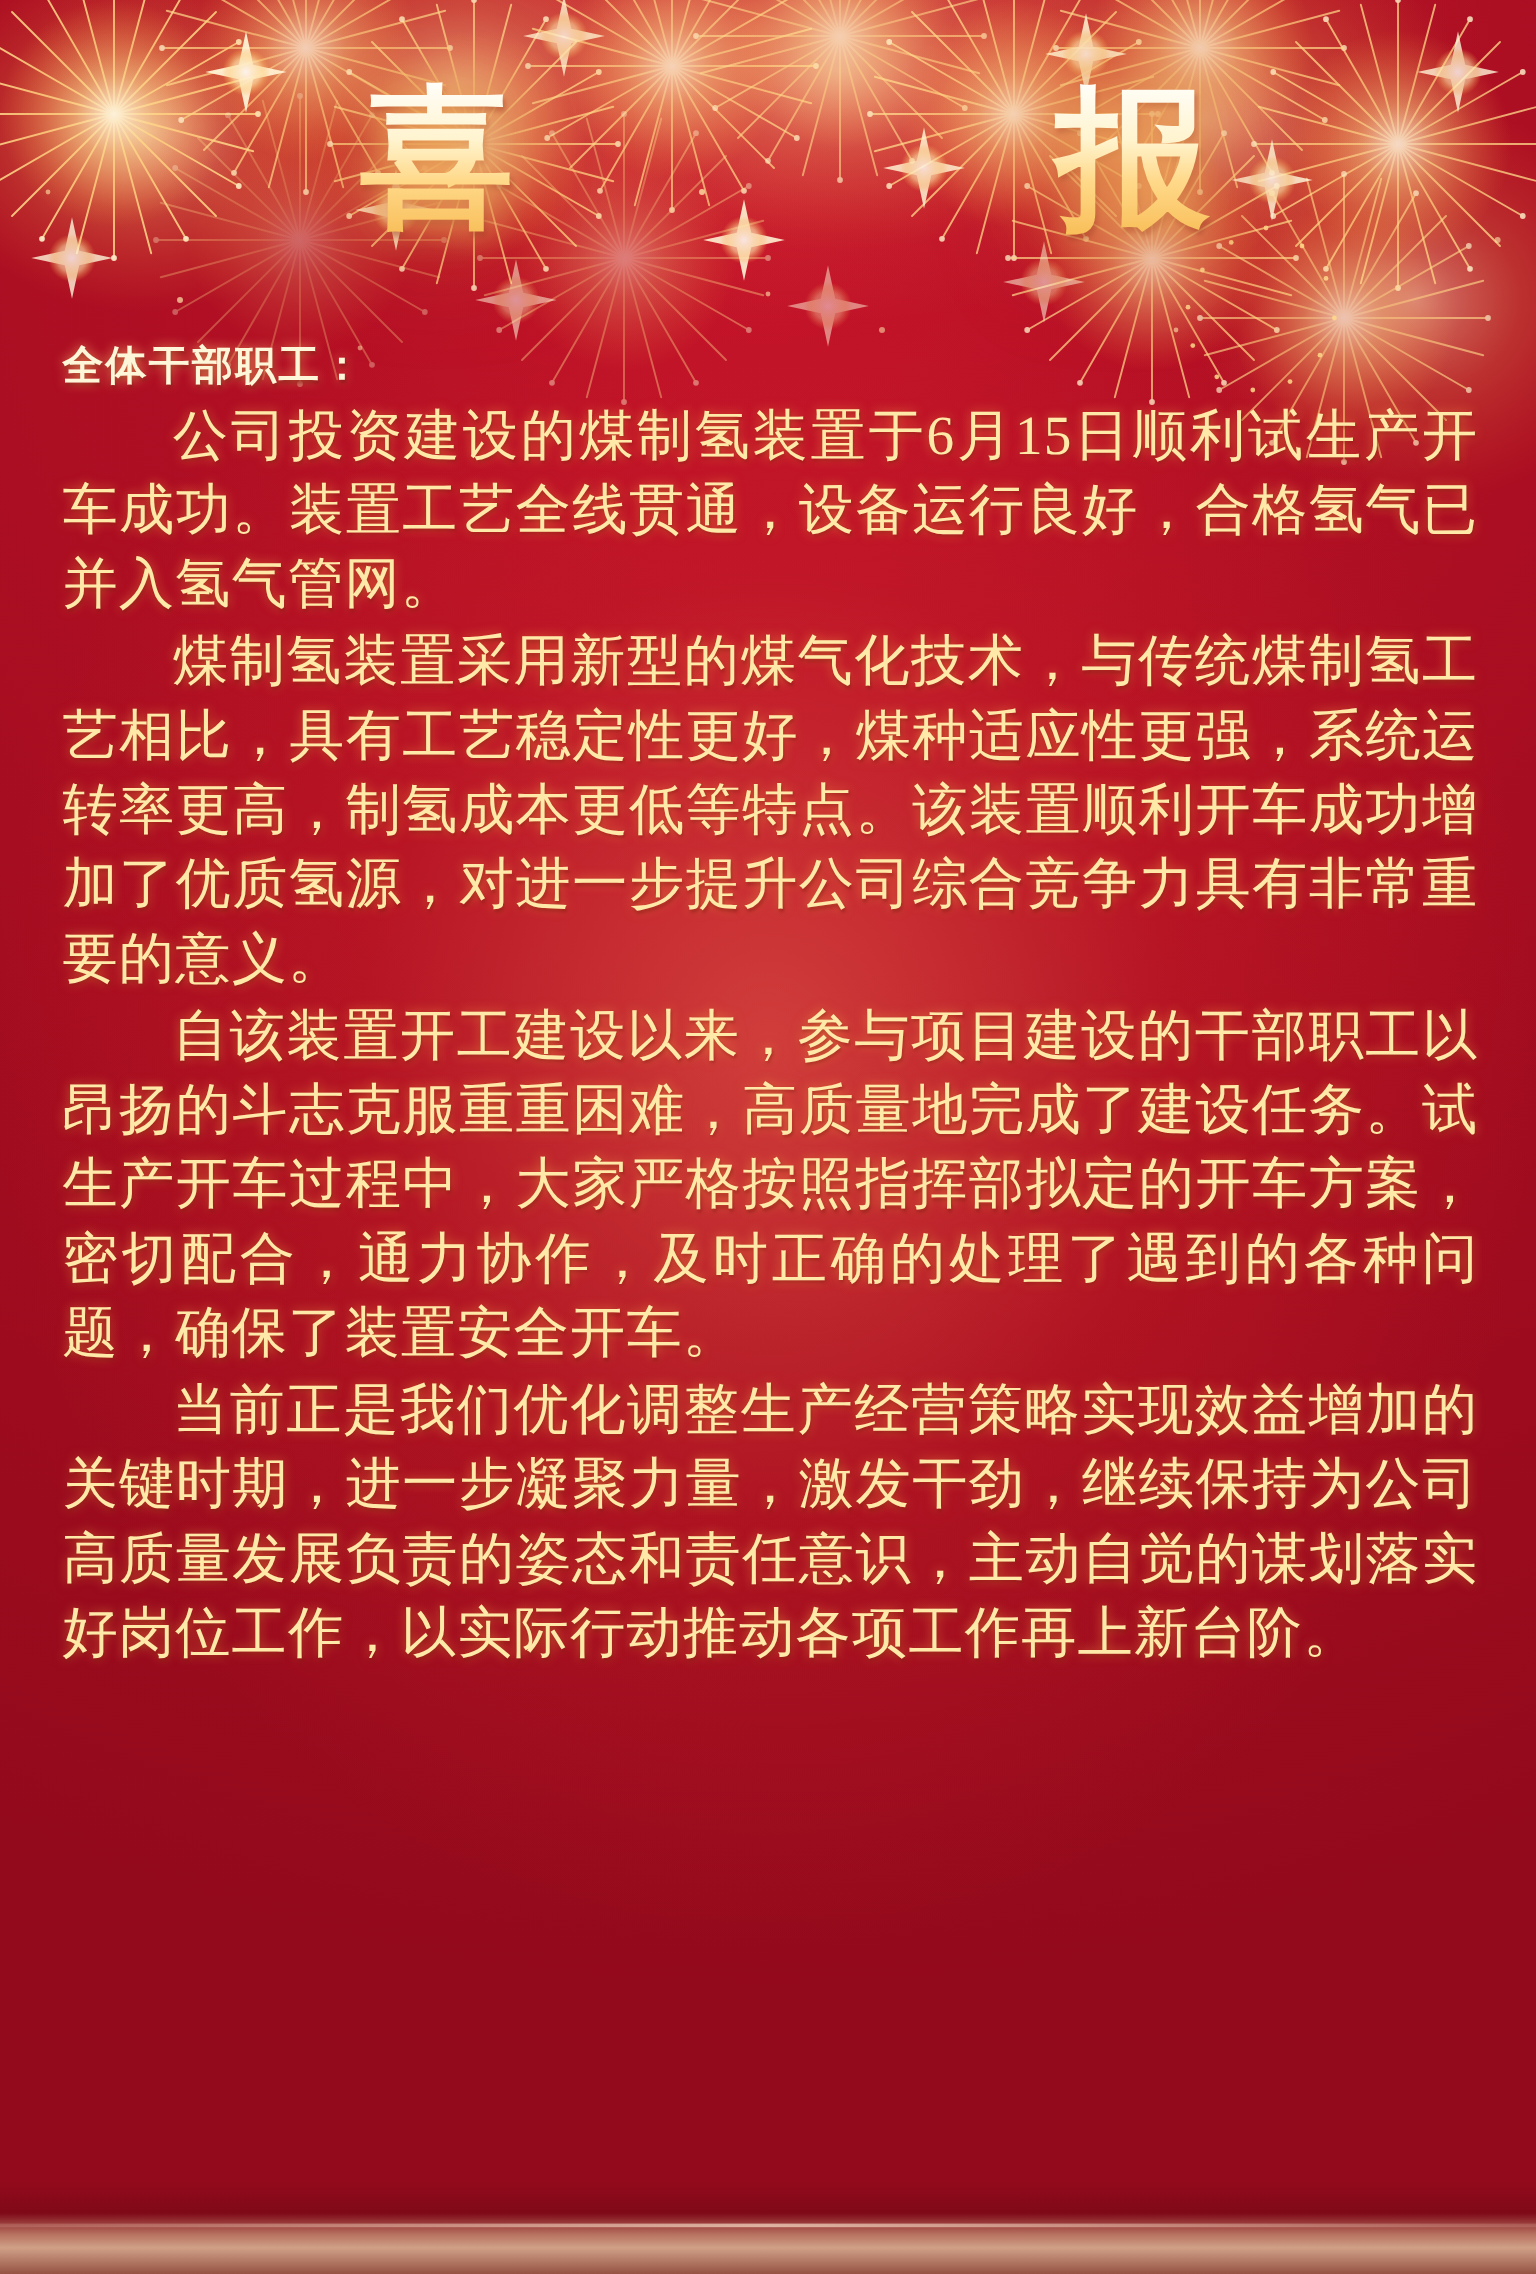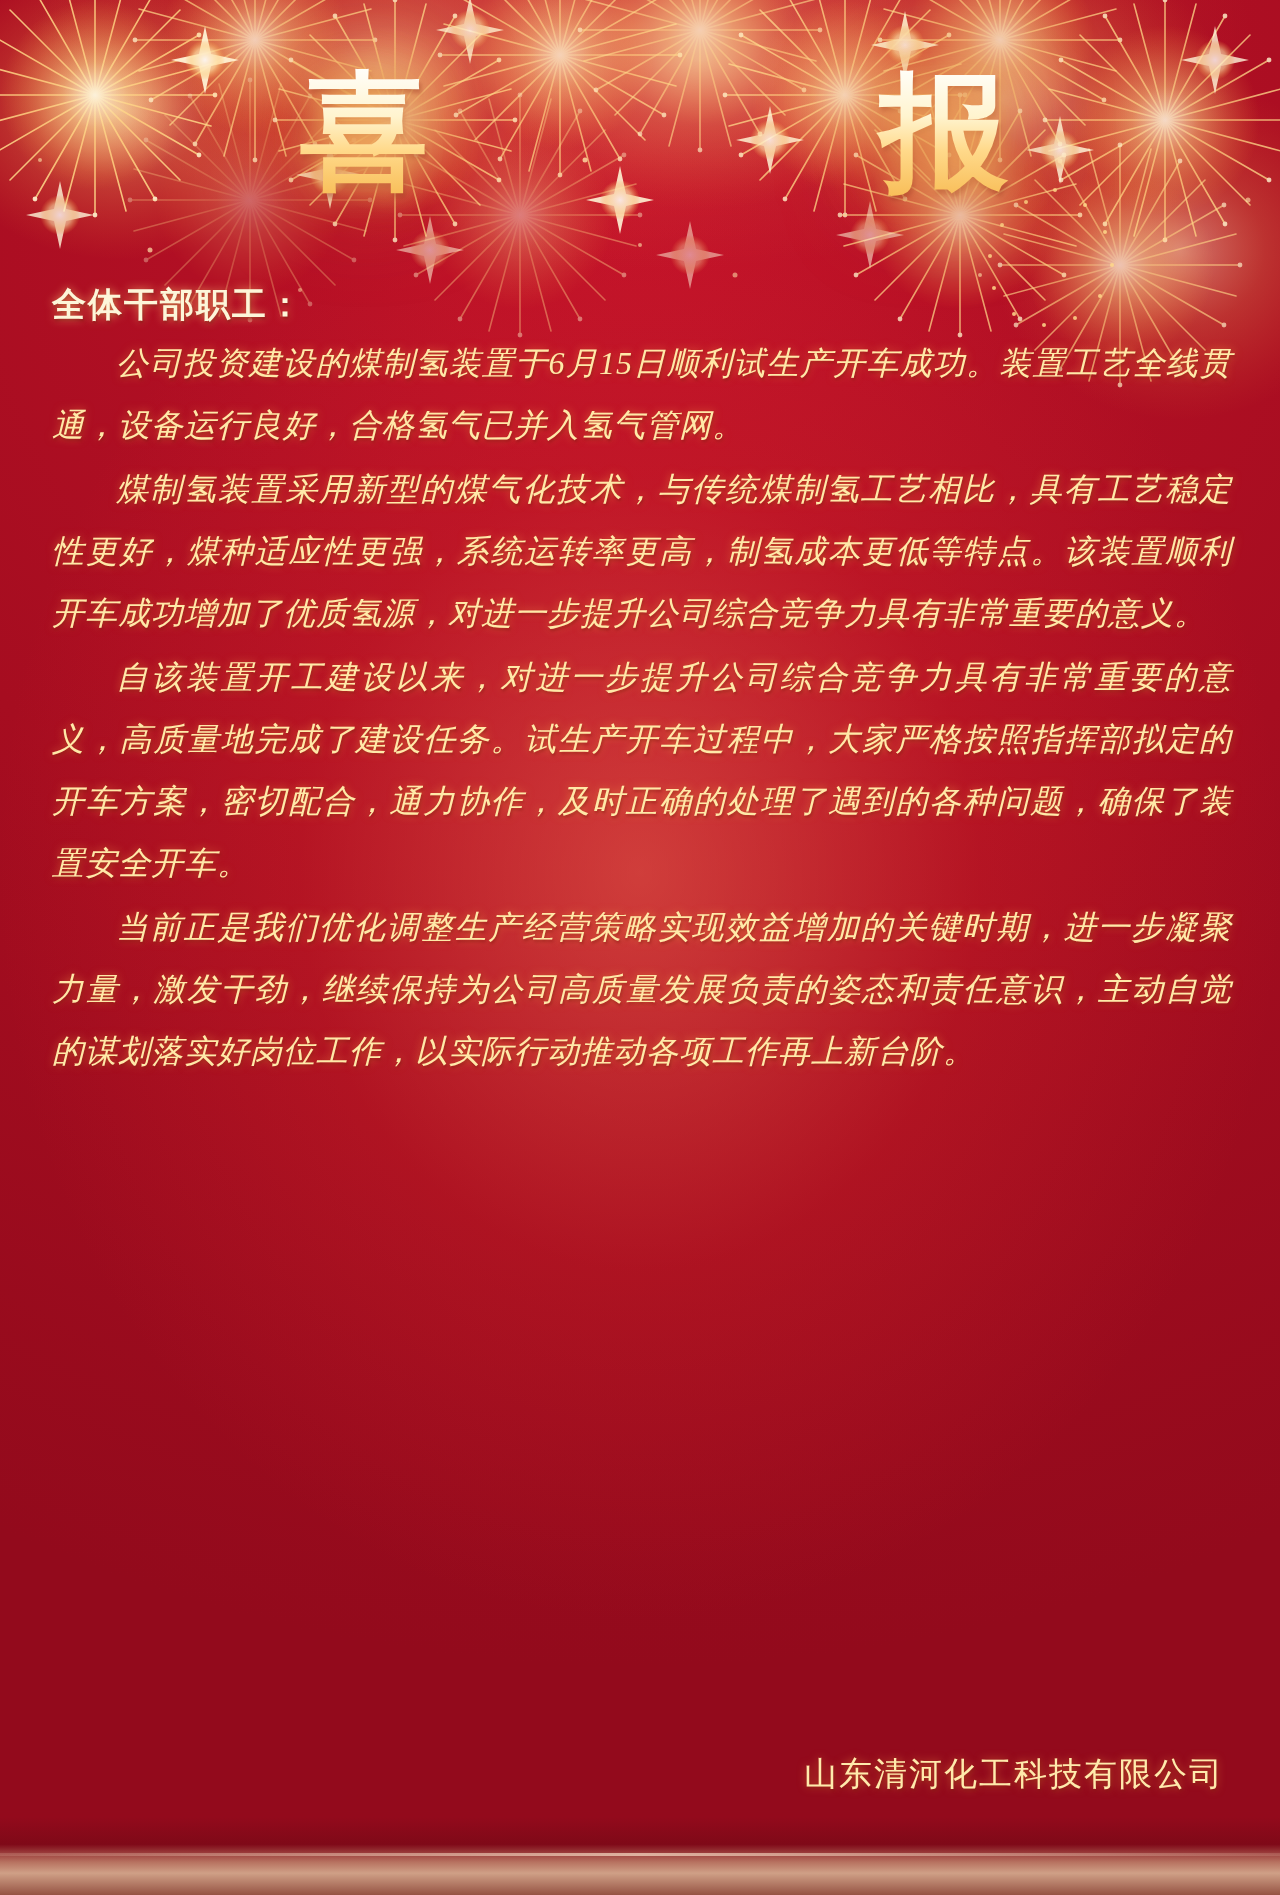--- a/index.html
+++ b/index.html
@@ -101,7 +101,7 @@
   }
   p.para {
     margin: 0 0 2px 0;
-    font-size: 32px;
+    font-size: 46px;
     line-height: 62px;
     text-indent: 2em;
     color: #ffe9a8;
@@ -109,7 +109,6 @@
     text-align: justify;
     text-justify: inter-ideograph;
     text-shadow: 0 0 9px rgba(255,170,70,0.55), 1px 2px 3px rgba(120,10,14,0.6);
-    font-style: italic;
   }
 
   

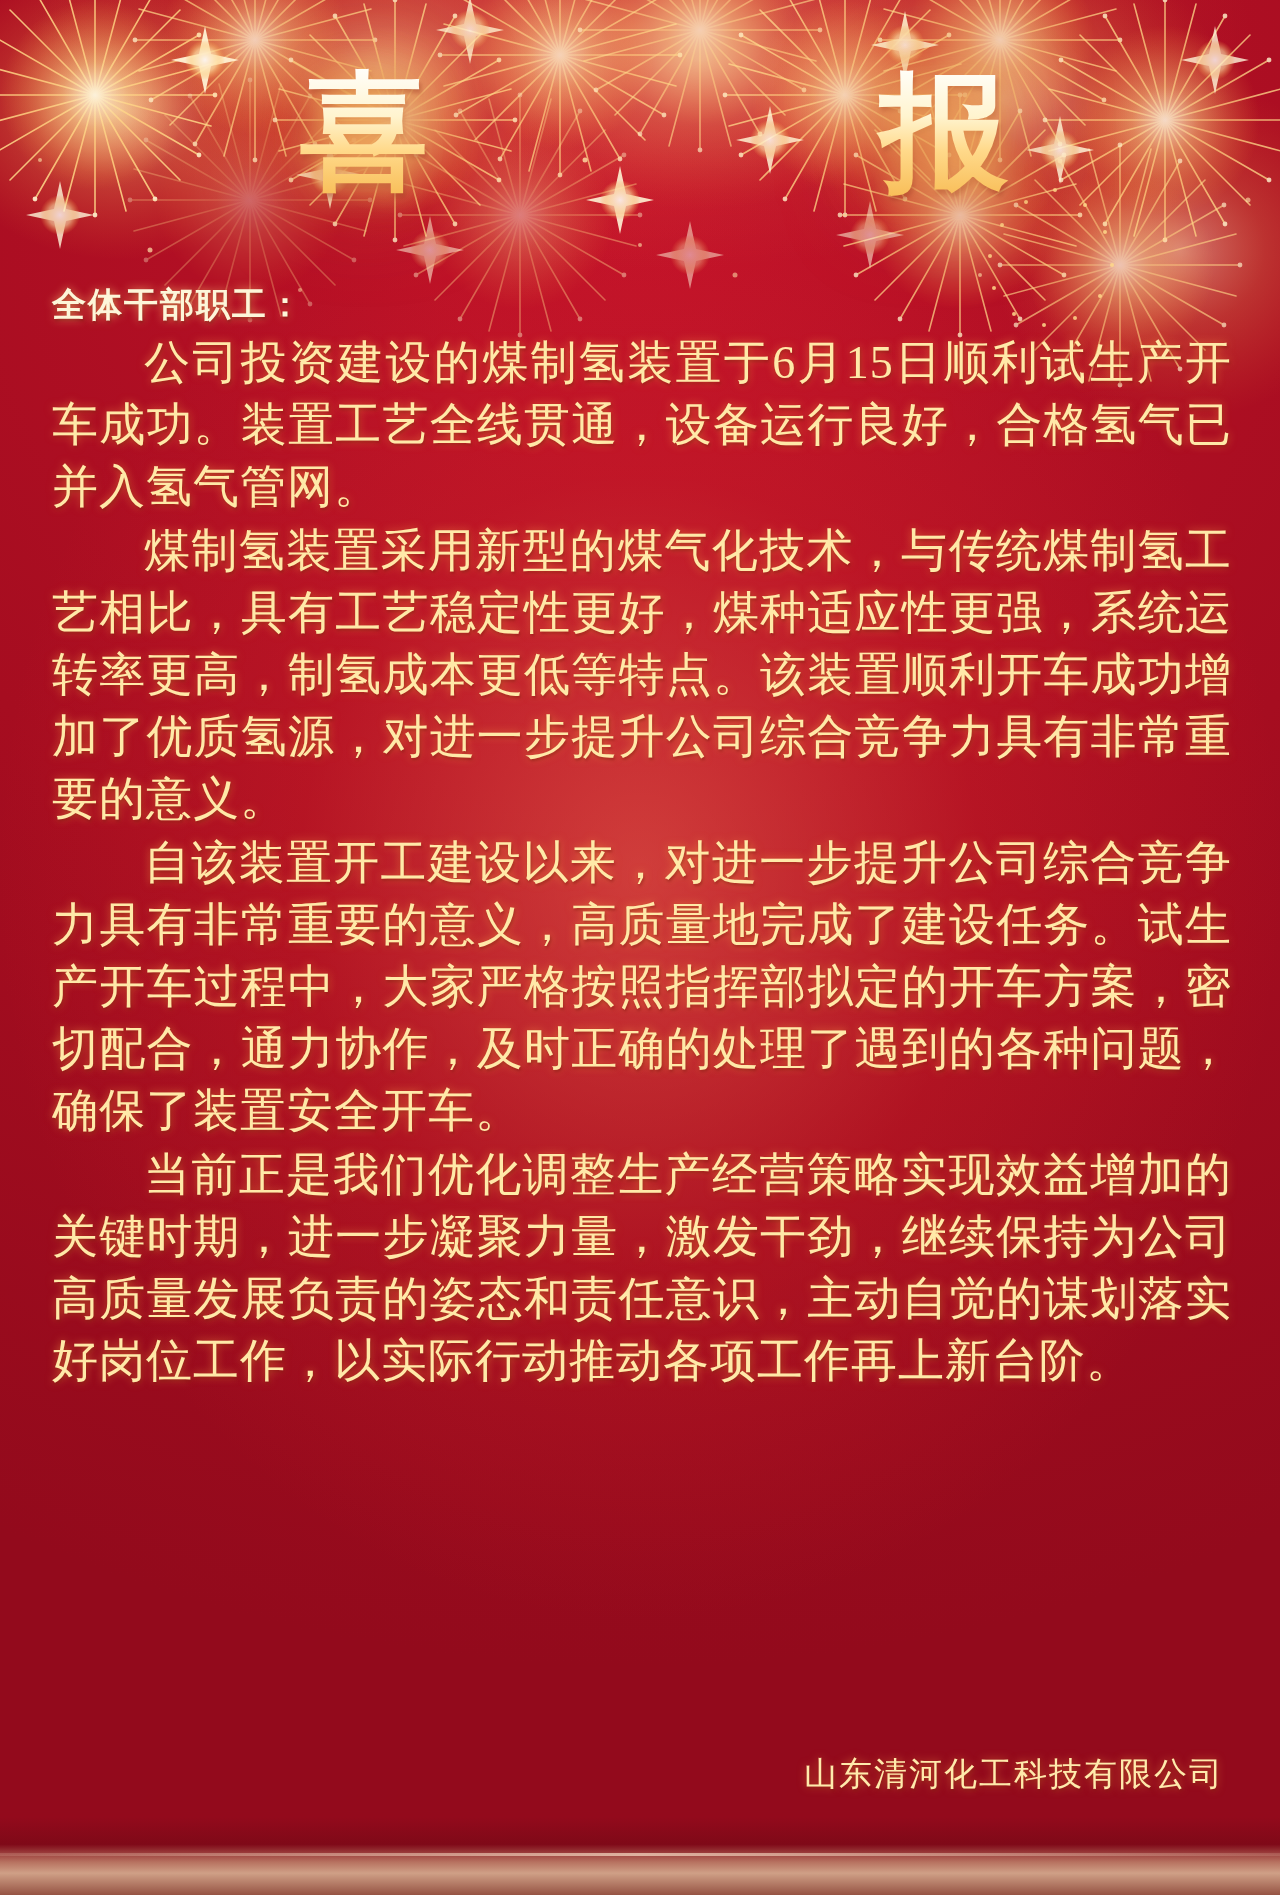--- a/index.html
+++ b/index.html
@@ -269,7 +269,7 @@
     <div class="salutation">全体干部职工：</div>
     <p class="para">公司投资建设的煤制氢装置于6月15日顺利试生产开车成功。装置工艺全线贯通，设备运行良好，合格氢气已并入氢气管网。</p>
     <p class="para">煤制氢装置采用新型的煤气化技术，与传统煤制氢工艺相比，具有工艺稳定性更好，煤种适应性更强，系统运转率更高，制氢成本更低等特点。该装置顺利开车成功增加了优质氢源，对进一步提升公司综合竞争力具有非常重要的意义。</p>
-    <p class="para">自该装置开工建设以来，对进一步提升公司综合竞争力具有非常重要的意义，高质量地完成了建设任务。试生产开车过程中，大家严格按照指挥部拟定的开车方案，密切配合，通力协作，及时正确的处理了遇到的各种问题，确保了装置安全开车。</p>
+    <p class="para">自该装置开工建设以来，参与项目建设的干部职工以昂扬的斗志克服重重困难，高质量地完成了建设任务。试生产开车过程中，大家严格按照指挥部拟定的开车方案，密切配合，通力协作，及时正确的处理了遇到的各种问题，确保了装置安全开车。</p>
     <p class="para">当前正是我们优化调整生产经营策略实现效益增加的关键时期，进一步凝聚力量，激发干劲，继续保持为公司高质量发展负责的姿态和责任意识，主动自觉的谋划落实好岗位工作，以实际行动推动各项工作再上新台阶。</p>
   </div>
 

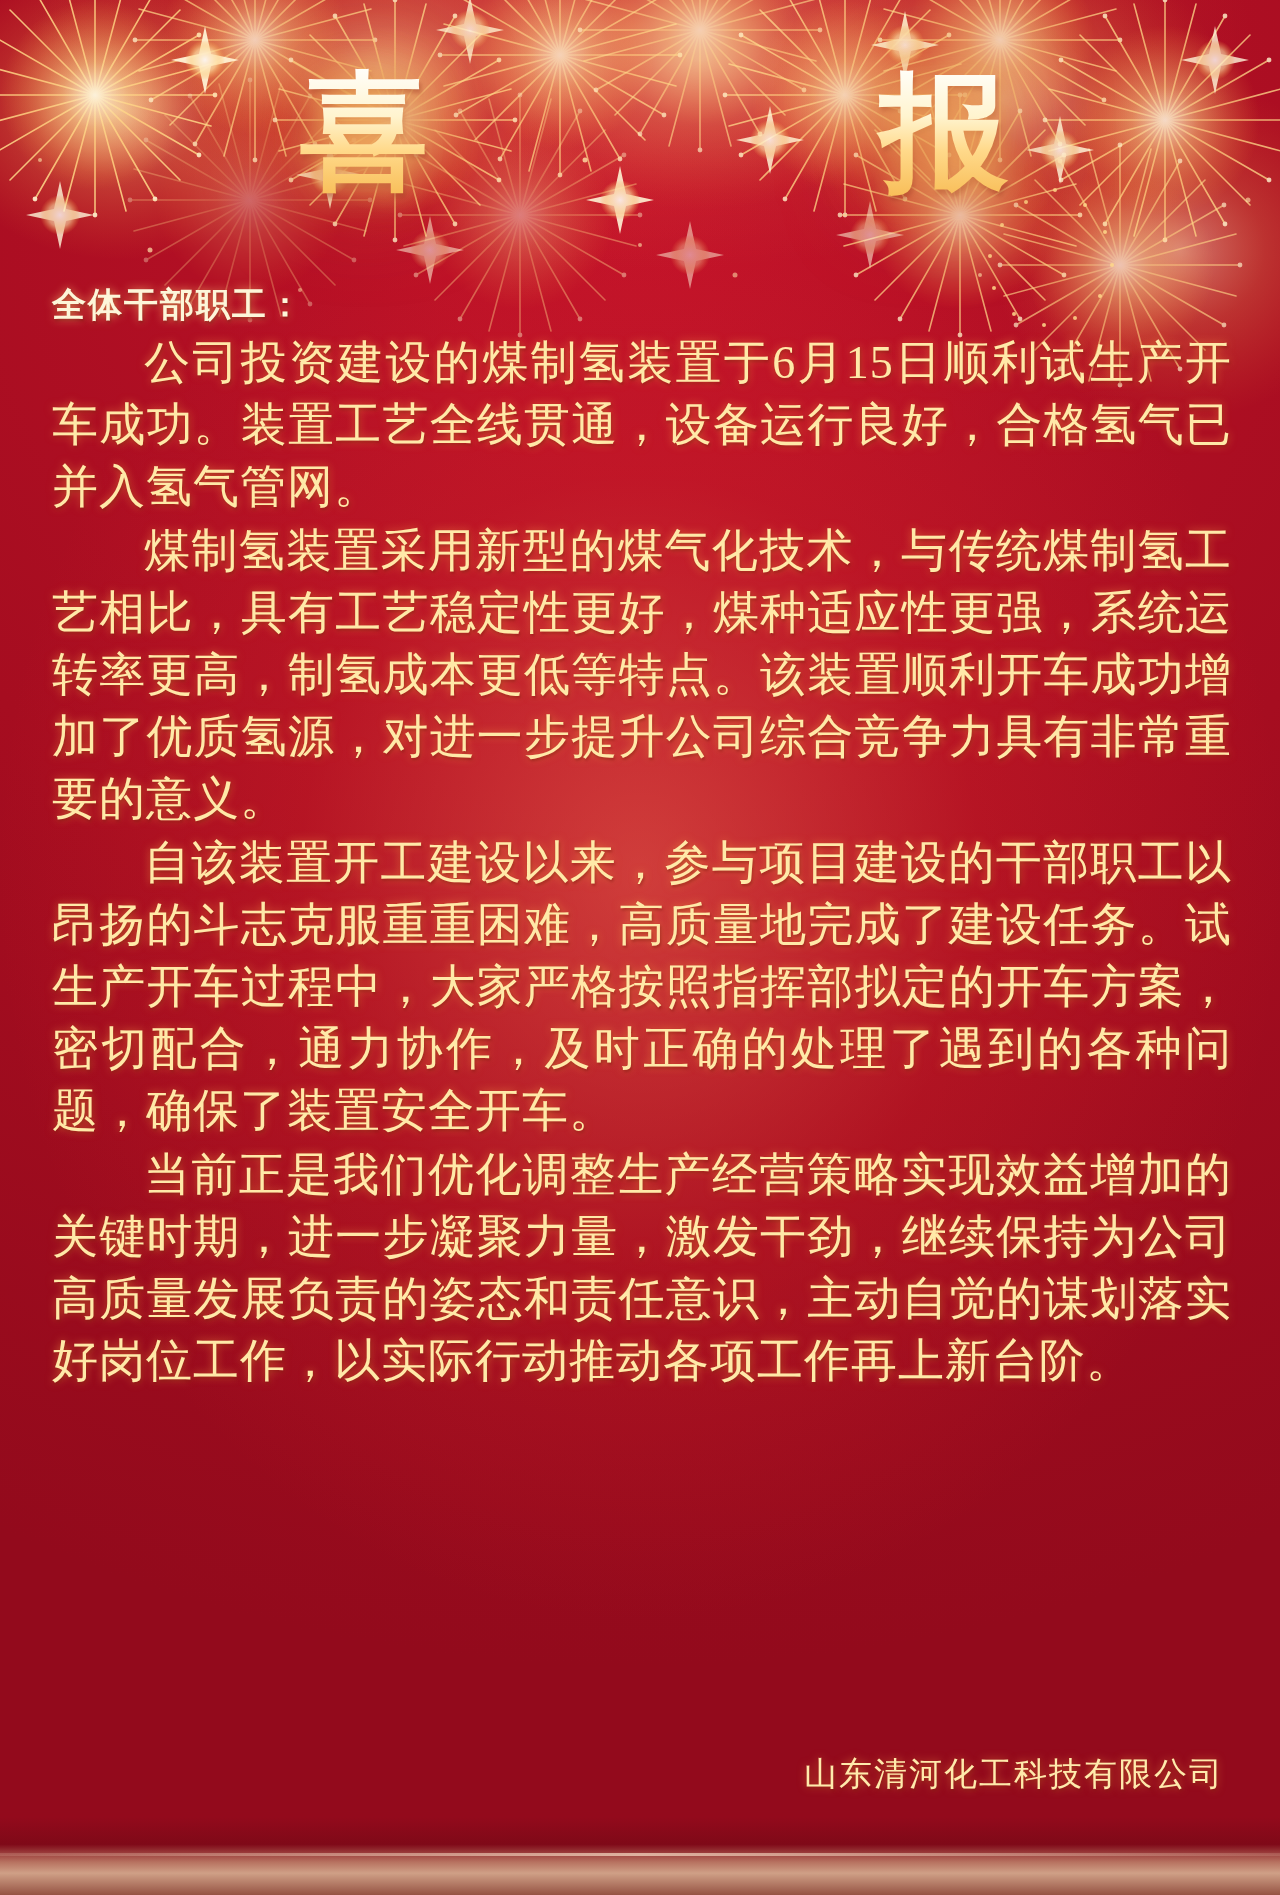--- a/index.html
+++ b/index.html
@@ -274,7 +274,6 @@
   </div>
 
   <div class="sign">
-    <div>山东清河化工科技有限公司</div>
   </div>
 
   <div class="bottom-edge"></div>

